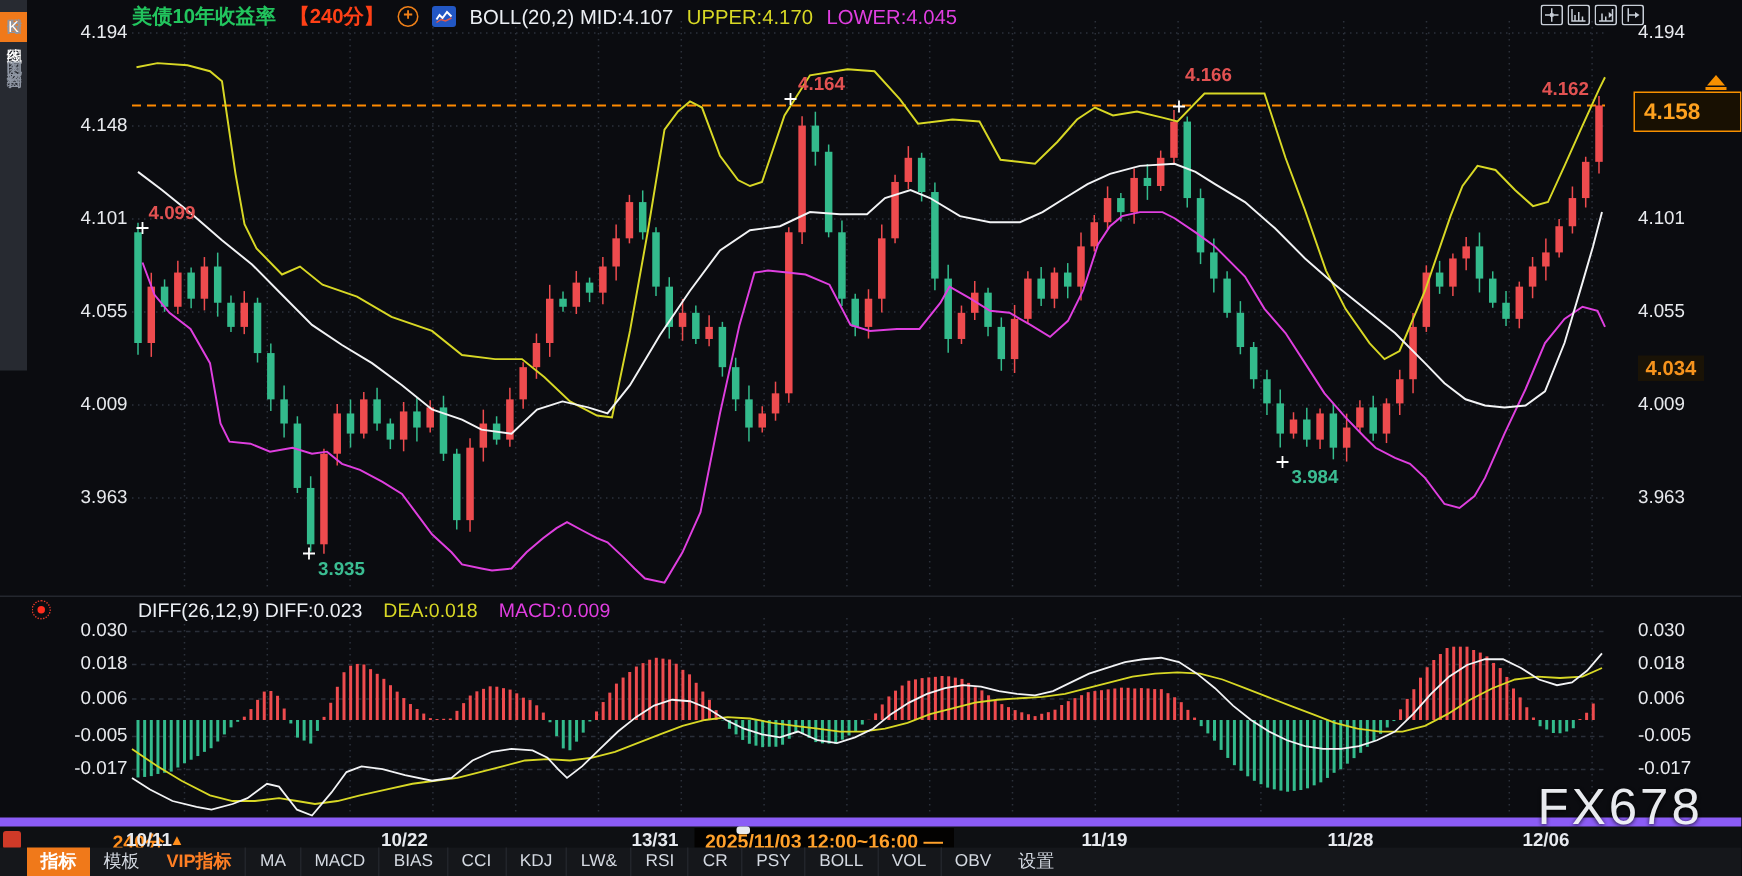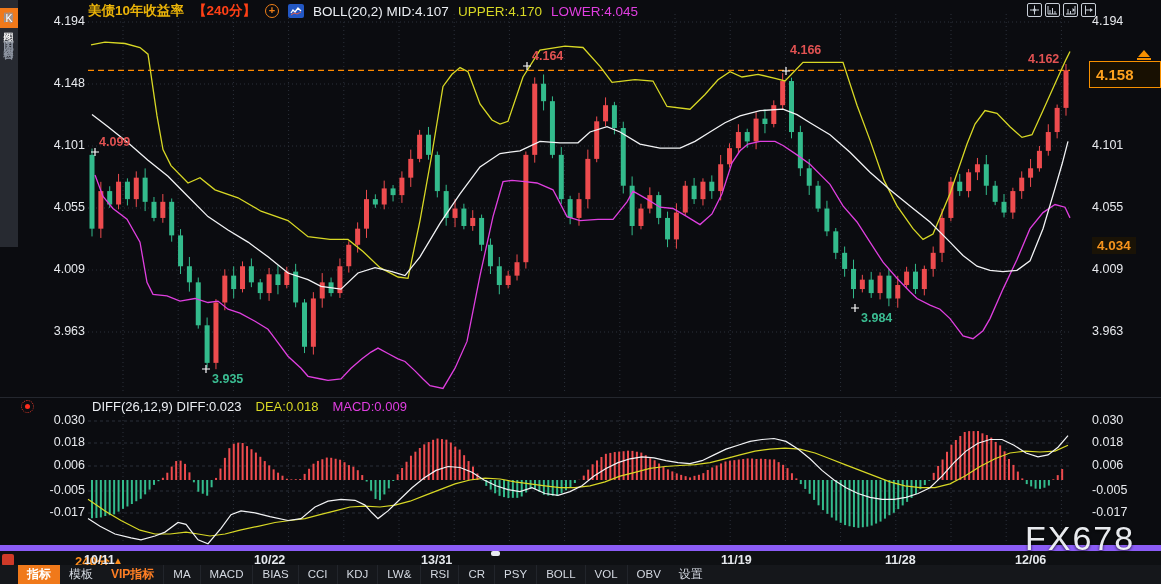--- a/index.html
+++ b/index.html
@@ -12,7 +12,7 @@
   .side-item.active{background:#f0791a;color:#fff}
   
   #title-row{position:absolute;left:88px;top:2px;display:flex;align-items:center;gap:9px;font-size:13.5px;z-index:5;white-space:nowrap}
-  .t-symbol{color:#eab308;font-weight:700}
+  .t-symbol{color:#22c55e;font-weight:700}
   .t-period{color:#ff4016;font-weight:700}
   .t-plus{width:14px;height:14px;border:1.5px solid #f08018;border-radius:50%;color:#f08018;
      font-size:11px;line-height:11px;text-align:center;font-weight:700}

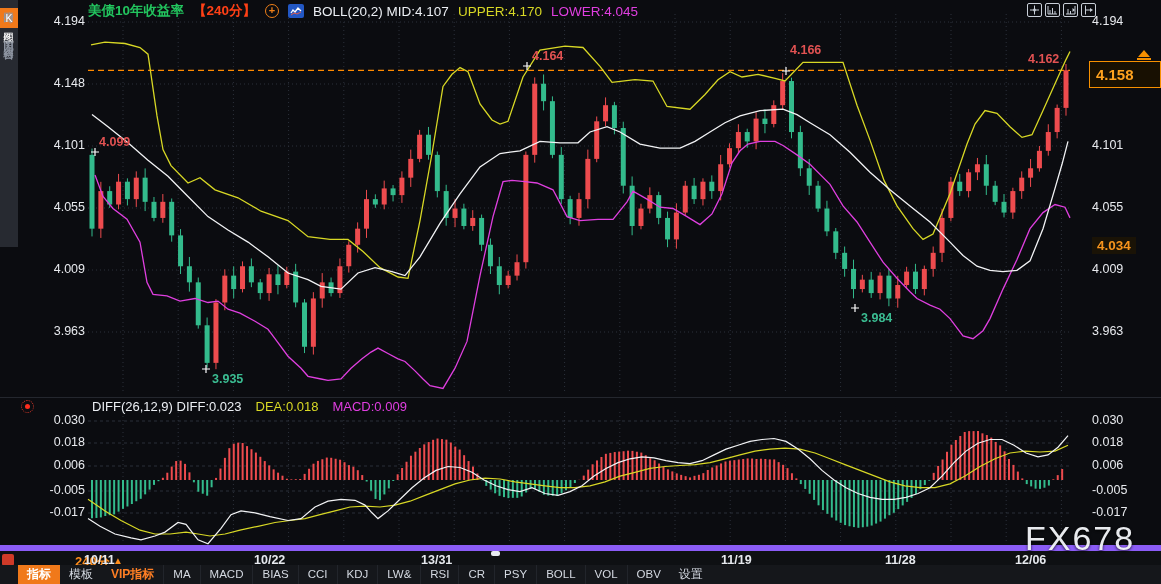--- a/index.html
+++ b/index.html
@@ -679,6 +679,7 @@
   <div id="corner-icon"></div>
   <span id="period-label">240分</span>
   <span id="period-arrow">▲</span>
+  <span id="x-highlight">2025/11/03 12:00~16:00 —</span>
   <div id="cursor-tick"></div>
 <div class="xdate" style="left: 84px;">10/11</div>
     <div class="xdate" style="left: 254px;">10/22</div>

